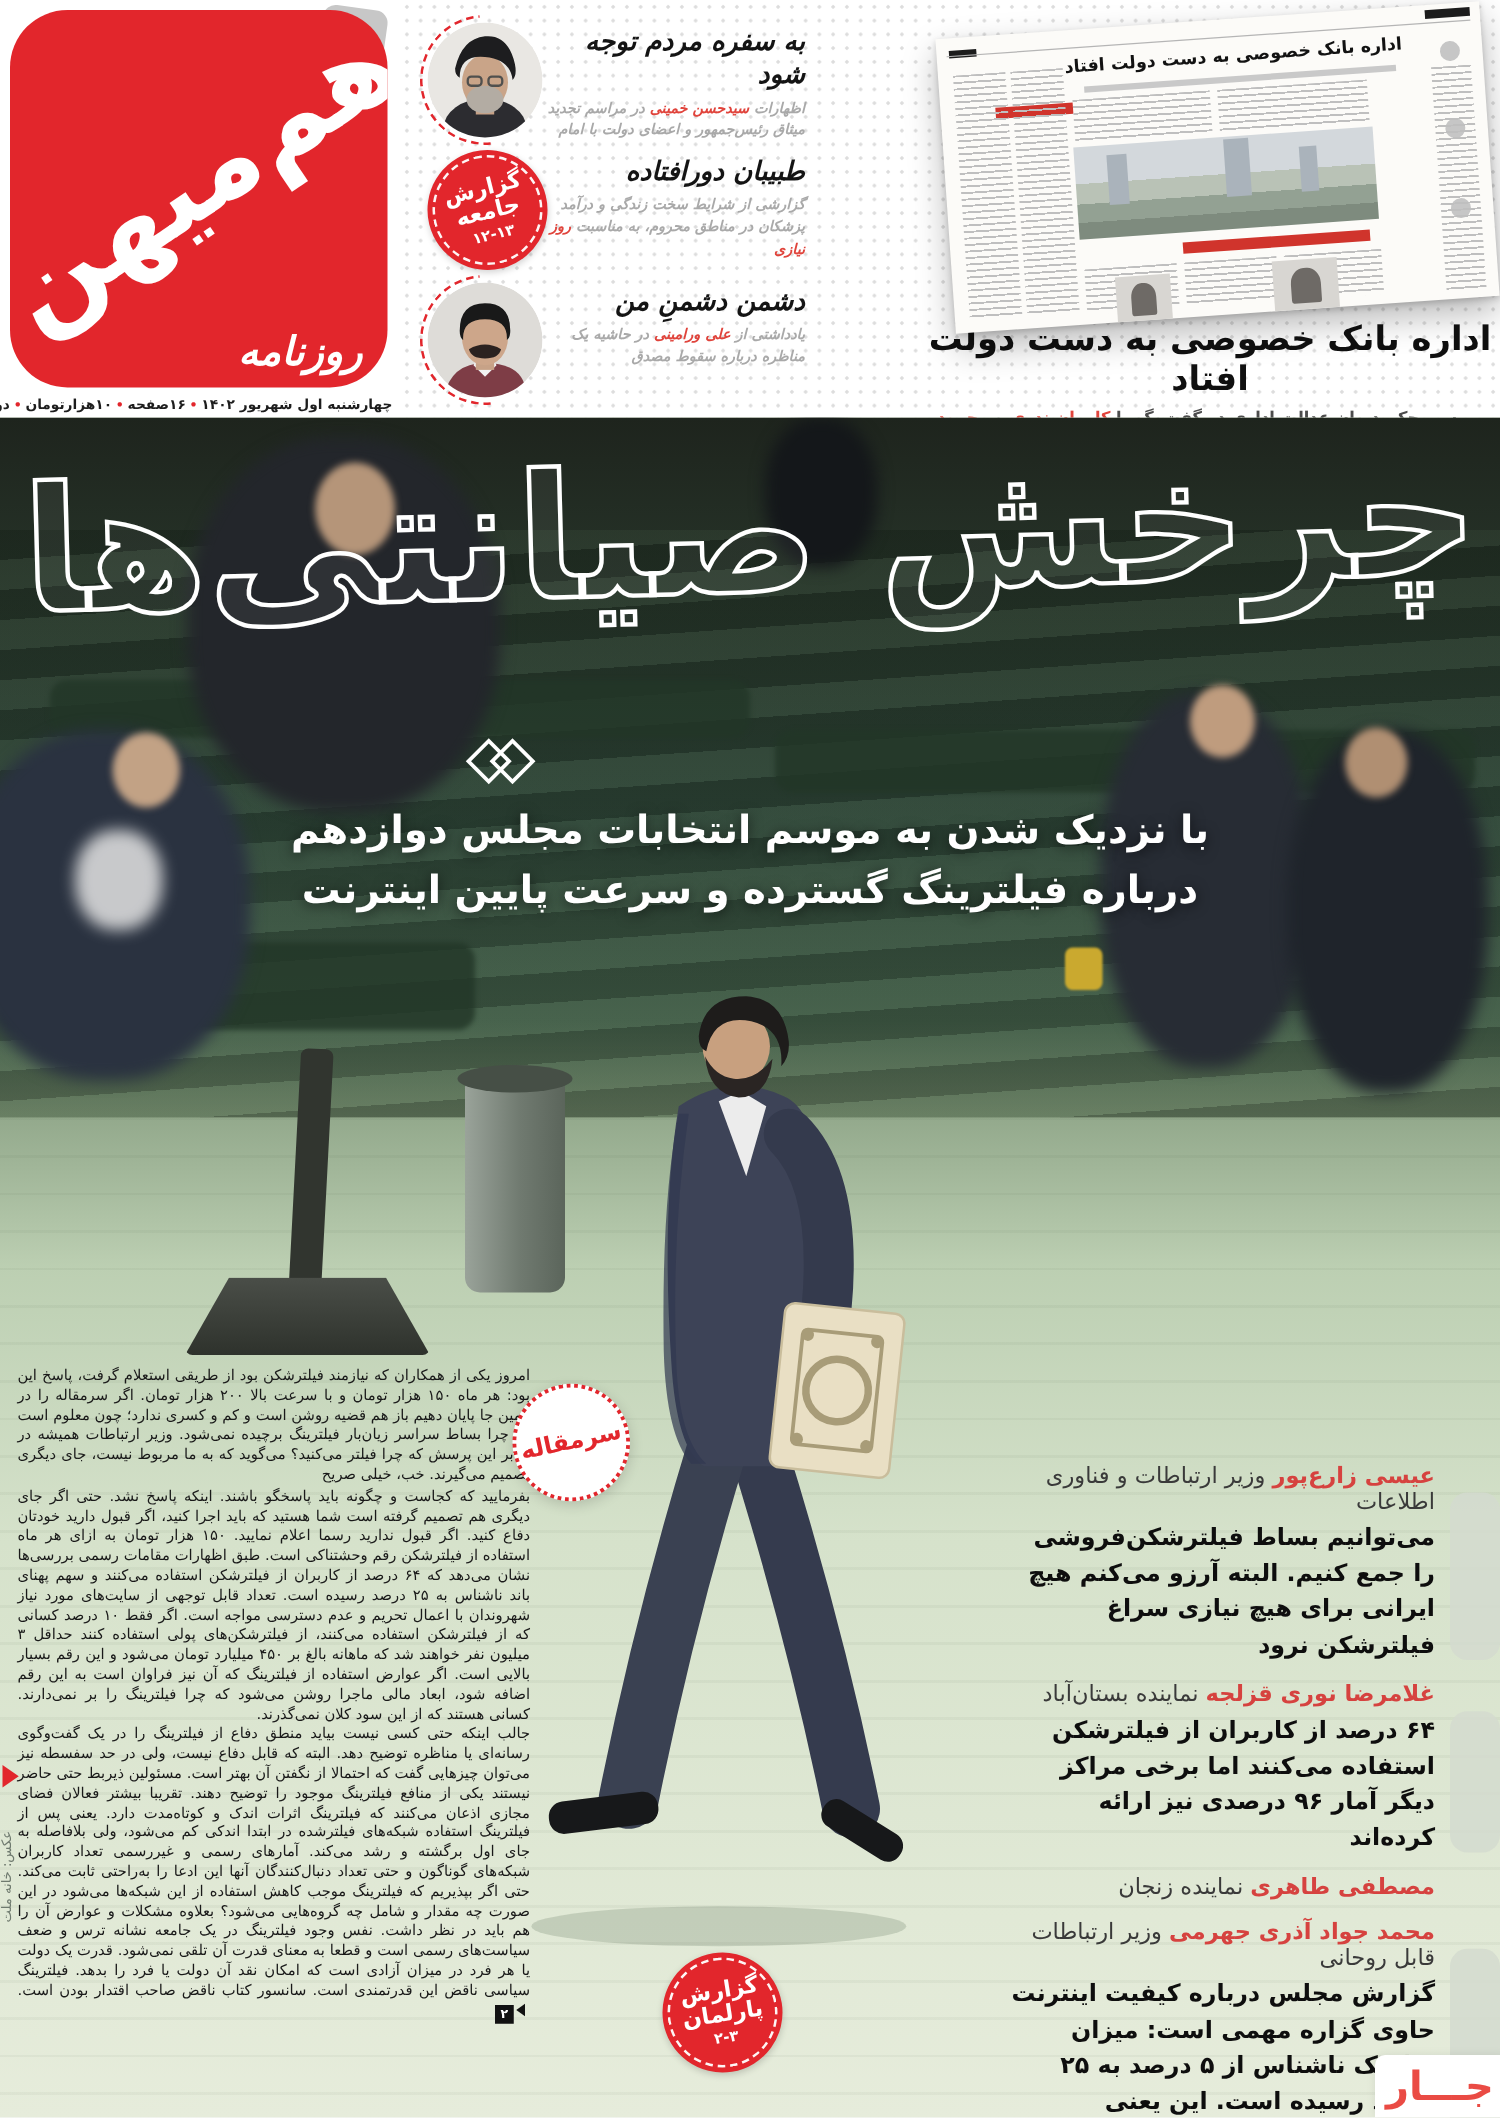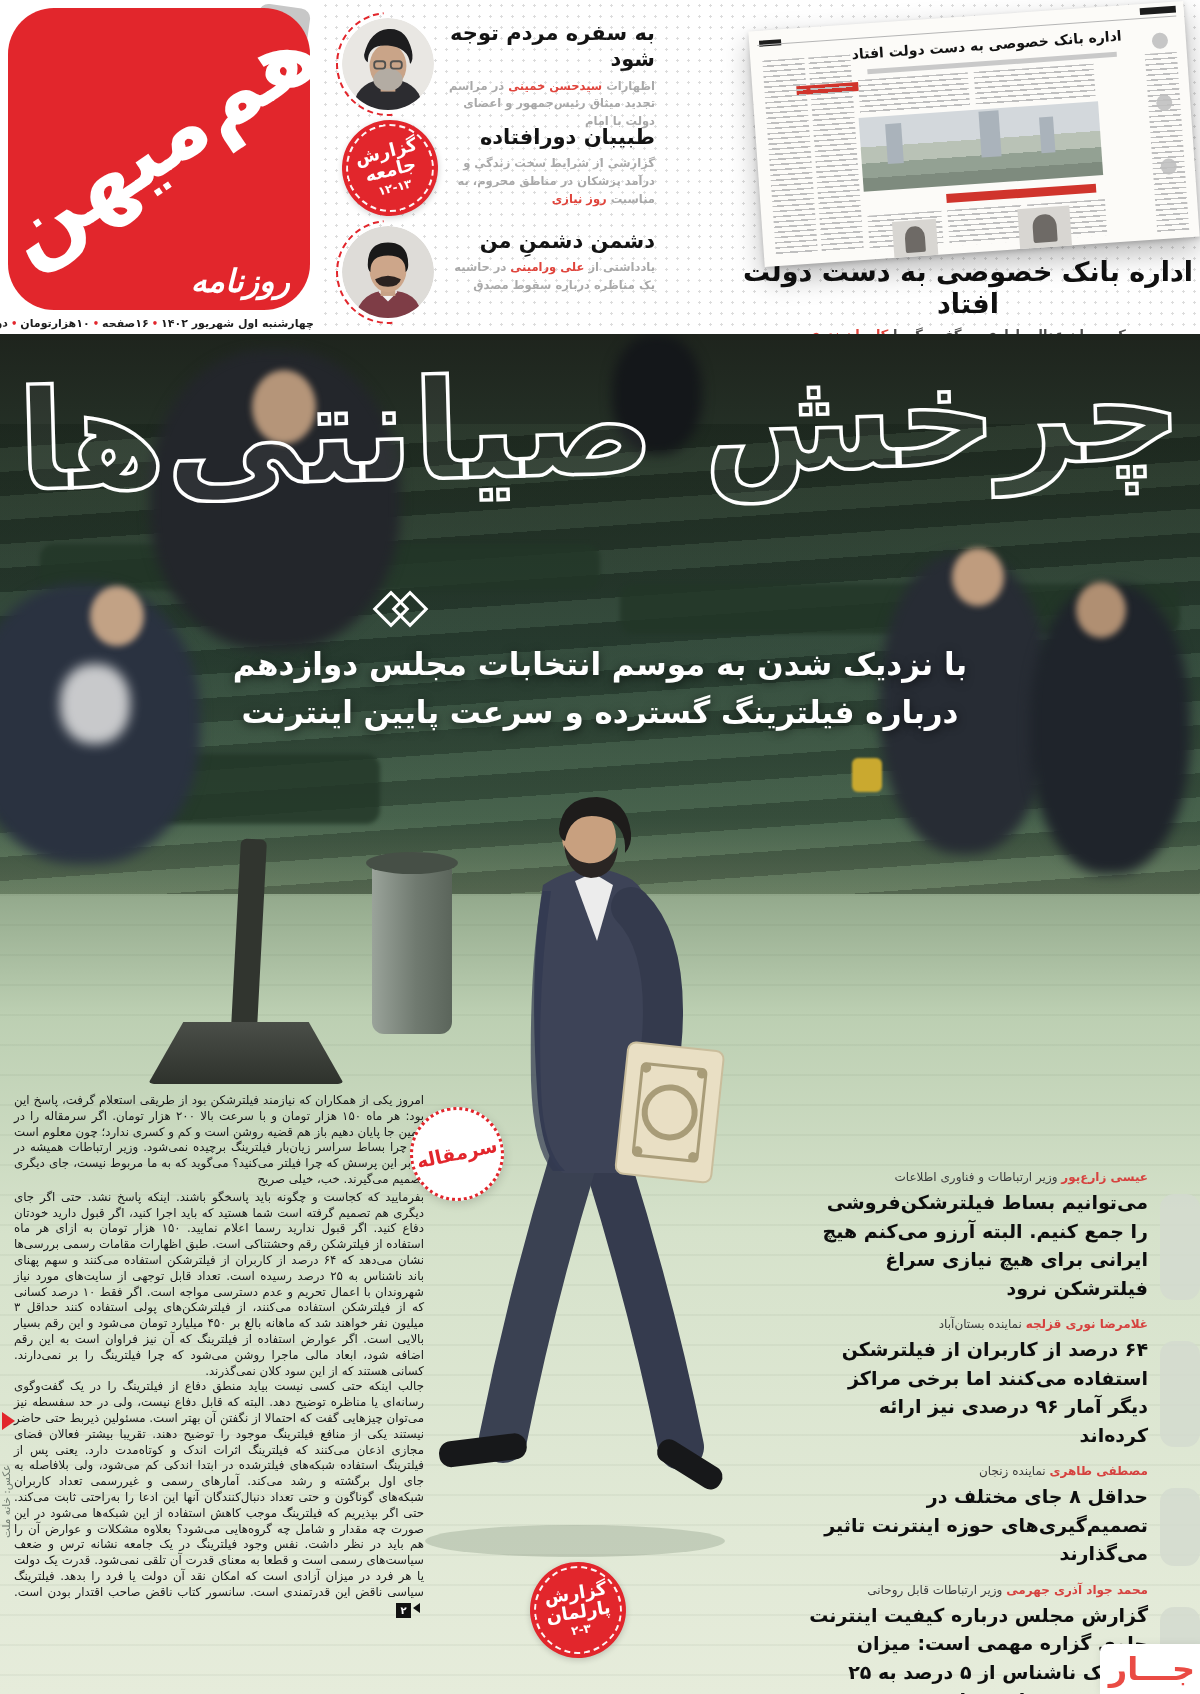--- a/index.html
+++ b/index.html
@@ -30,7 +30,7 @@
   .t-photo::before{content:"";position:absolute;inset:-6px;border-radius:50%;
         border:2px dashed #e2262c;border-top-color:transparent;border-right-color:transparent;transform:rotate(40deg);}
   .t-photo svg{border-radius:50%;display:block;}
-  .t-body{position:absolute;right:7px;top:6px;width:212px;direction:rtl;}
+  .t-body{position:absolute;right:18px;top:6px;width:212px;direction:rtl;font-style:italic;}
   .t-headline{font-size:21px;font-weight:bold;color:#141414;line-height:1.25;}
   .t-lead{margin-top:5px;font-size:11.5px;color:#a9a9a9;line-height:1.55;font-weight:bold;}
   .red-name{color:#e0443c;}

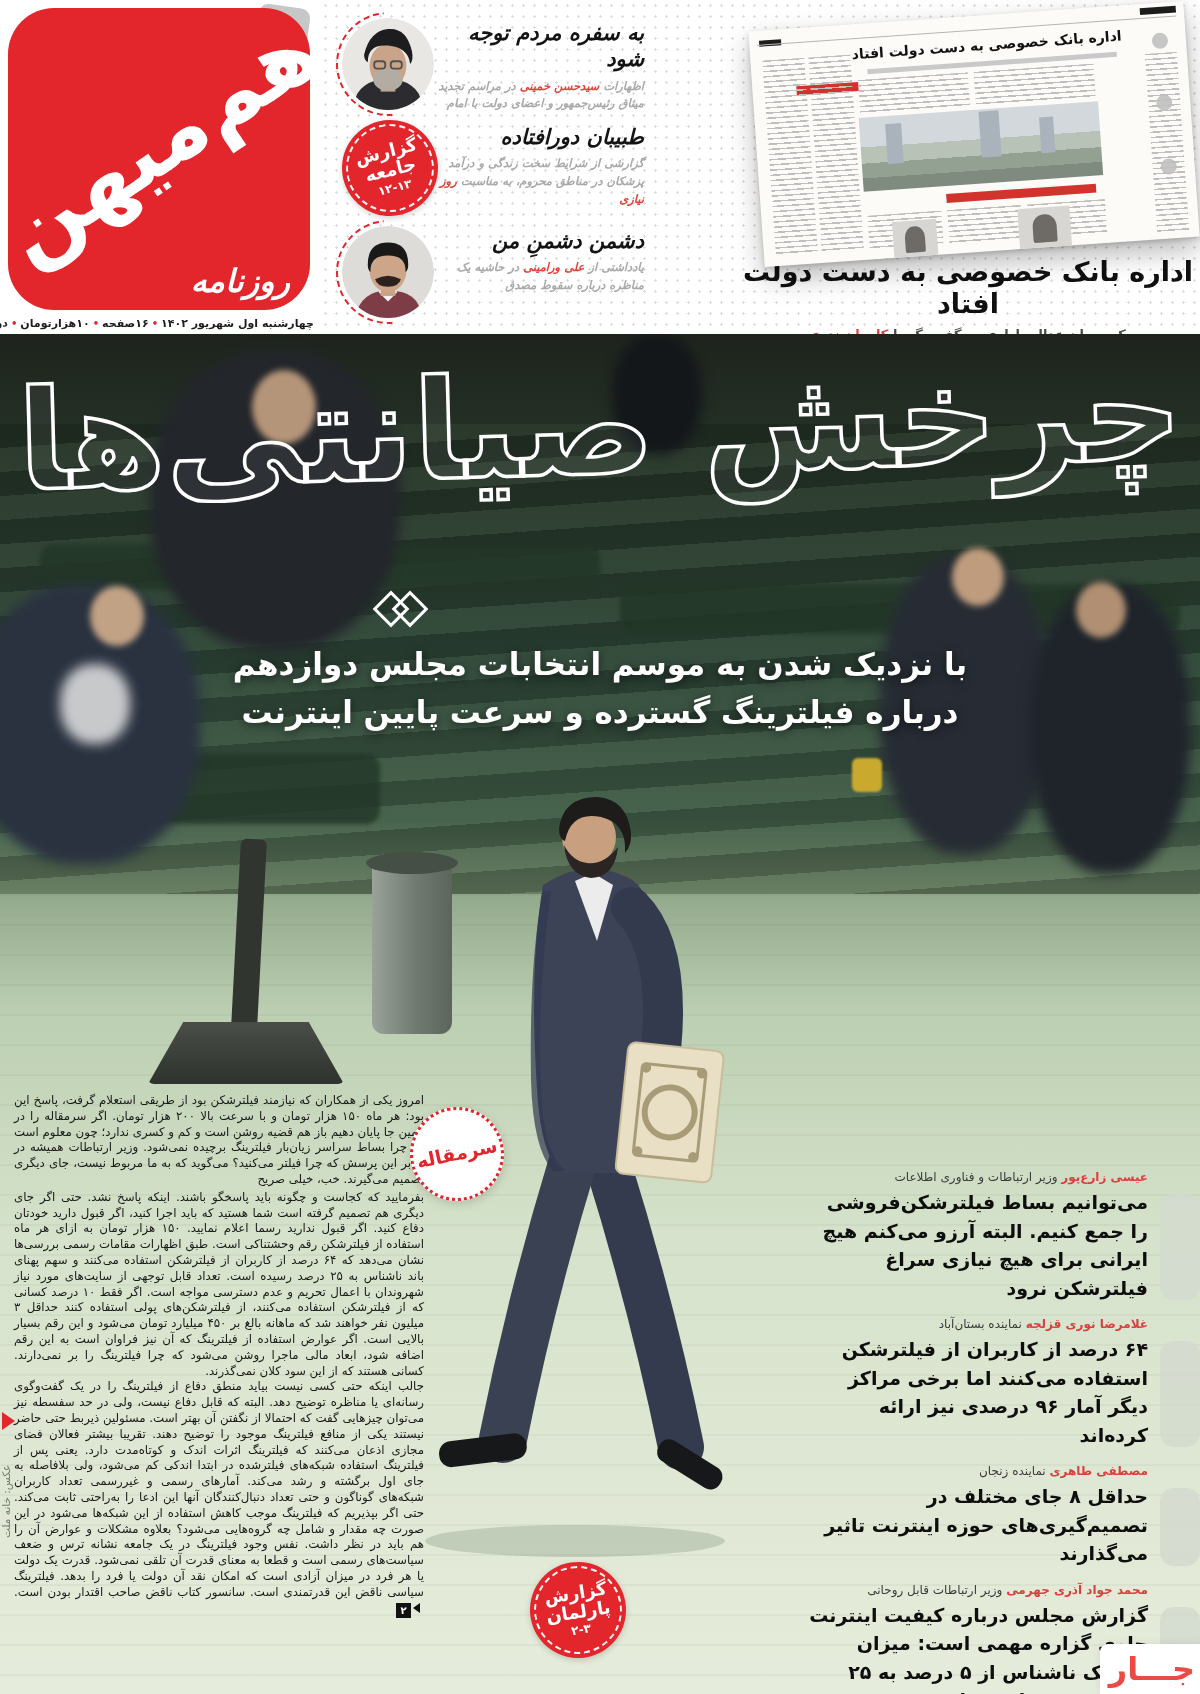--- a/index.html
+++ b/index.html
@@ -123,7 +123,7 @@
   .quotes{position:absolute;left:808px;top:1170px;width:392px;direction:rtl;z-index:6;}
   .quote{position:relative;padding-right:52px;margin-bottom:15px;text-align:right;}
   .q-pill{position:absolute;right:0;top:24px;bottom:2px;width:40px;background:#d4dacf;border-radius:14px;opacity:.85;}
-  .q-attr{font-size:12px;color:#3a3a3a;margin-bottom:4px;}
+  .q-attr{font-size:18px;color:#3a3a3a;margin-bottom:4px;}
   .q-name{color:#d6423f;font-weight:bold;}
   .q-text{font-size:19px;font-weight:bold;color:#0e0e0e;line-height:1.5;}
 

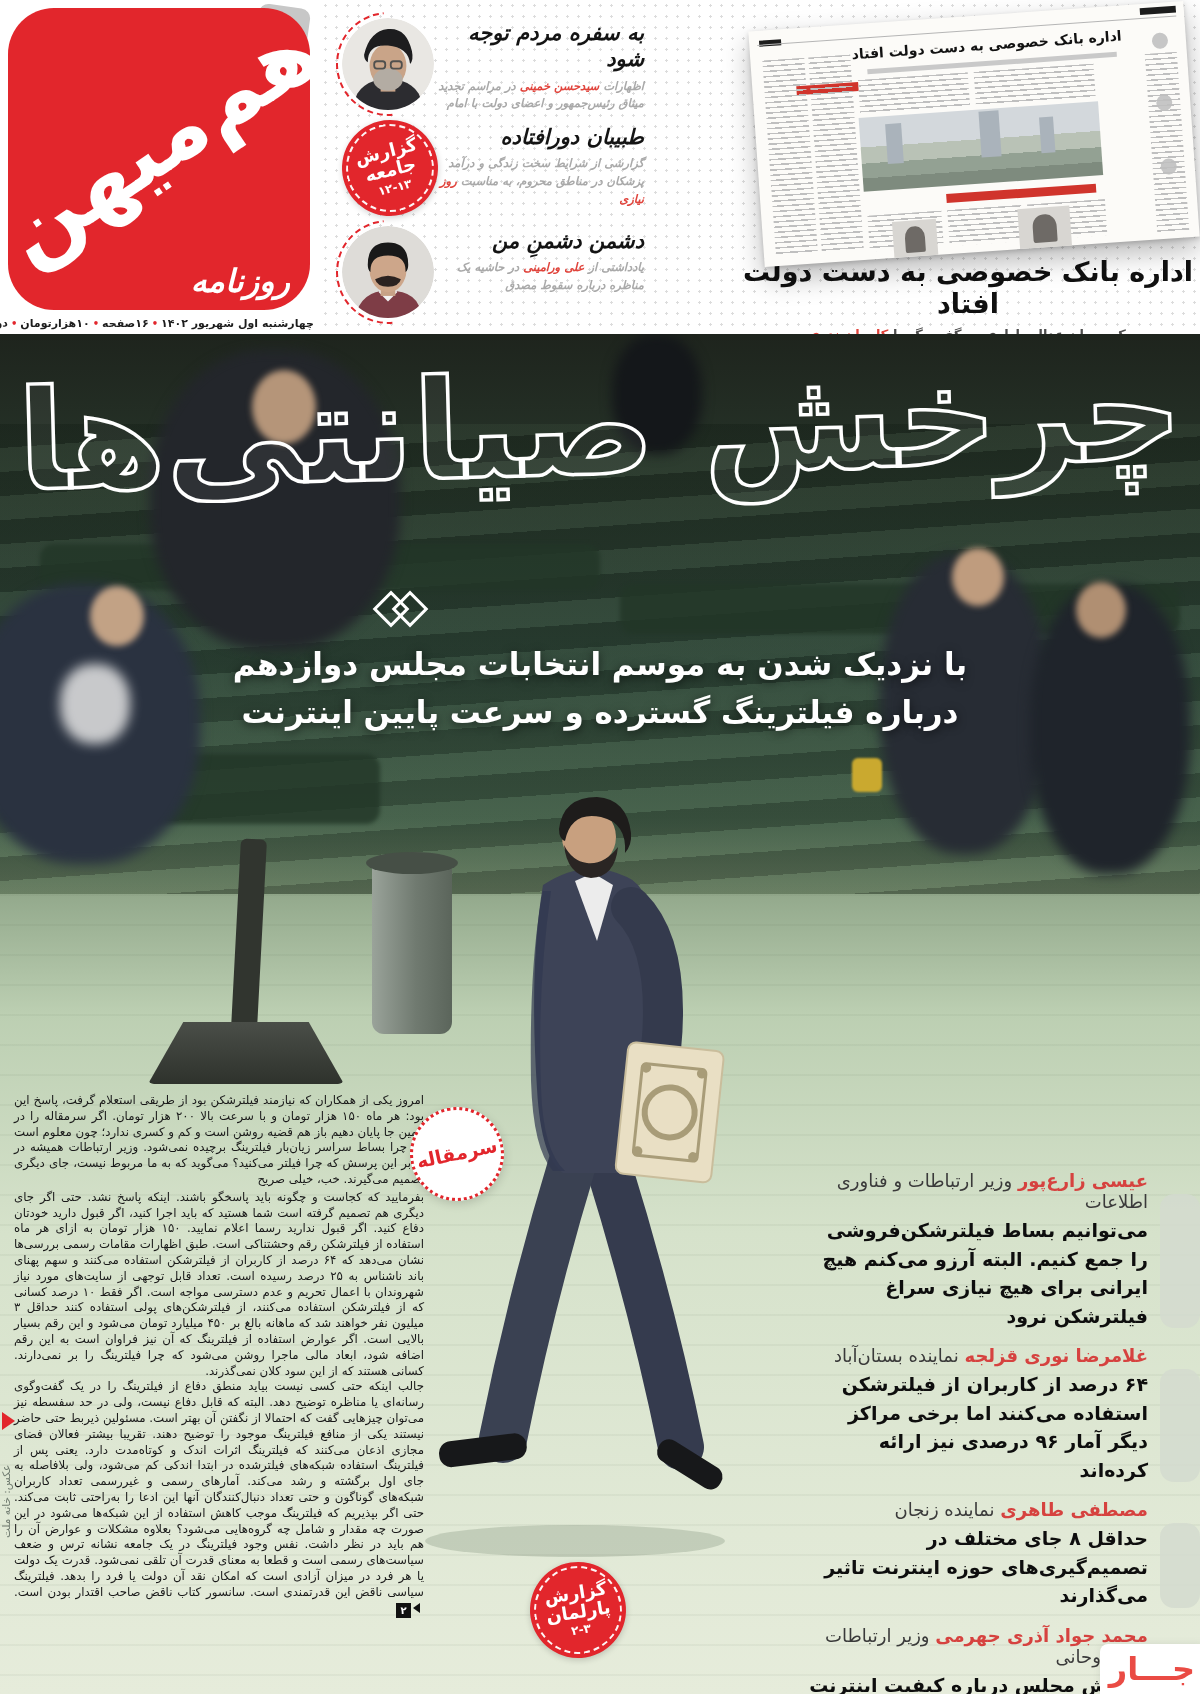--- a/index.html
+++ b/index.html
@@ -326,7 +326,6 @@
     <div class="quote">
       <div class="q-pill"></div>
       <div class="q-attr"><span class="q-name">مصطفی طاهری</span><span> نماینده زنجان</span></div>
-      <div class="q-text">حداقل ۸ جای مختلف در تصمیم‌گیری‌های حوزه اینترنت تاثیر می‌گذارند</div>
     </div>
     <div class="quote">
       <div class="q-pill"></div>

